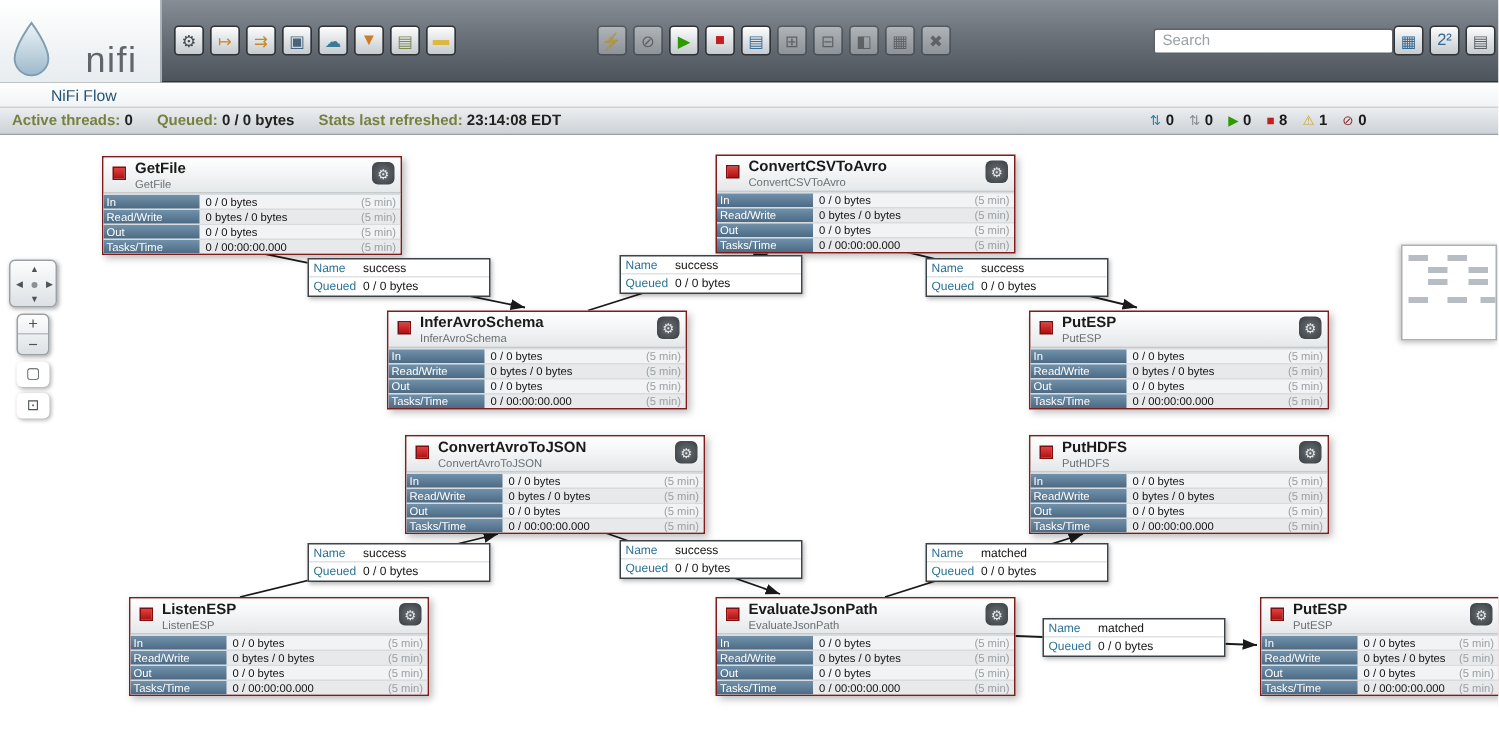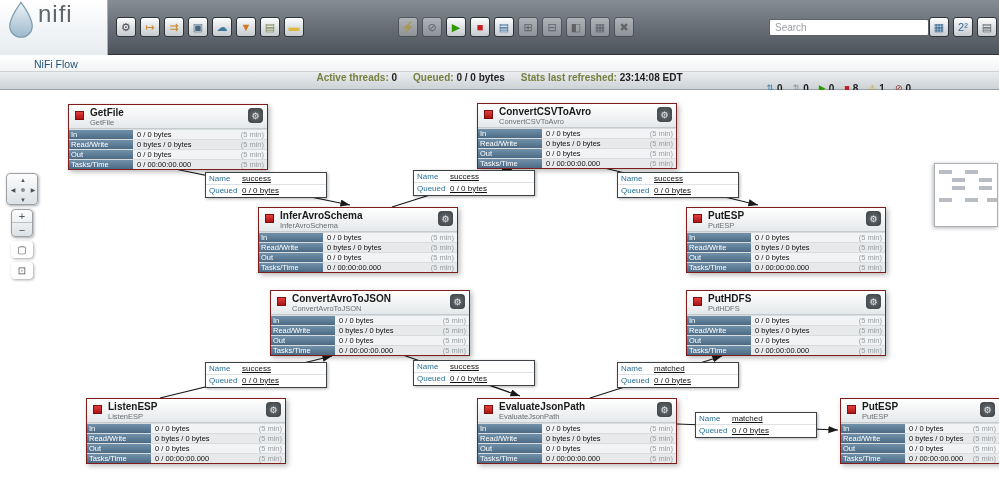--- a/index.html
+++ b/index.html
@@ -8,7 +8,7 @@
 
   
   .hdr{position:relative;height:55px;background:linear-gradient(180deg,#868d94 0%,#6a7178 45%,#4d545b 100%);border-bottom:1px solid #2f3439;}
-  .logo{position:absolute;left:0;top:0;width:108px;height:55px;background:linear-gradient(#ffffff,#e7ecef);display:flex;align-items:flex-start;gap:2px;padding-left:6px;border-right:1px solid #aab0b5;}
+  .logo{position:absolute;left:0;top:0;width:108px;height:55px;background:linear-gradient(#ffffff,#e7ecef);display:flex;align-items:flex-end;gap:21px;padding-left:6px;border-right:1px solid #aab0b5;}
   .logo svg{width:30px;height:42px;}
   .logo-text{font-size:24px;color:#60666b;letter-spacing:1px;}
   .tb-group{position:absolute;top:17px;display:flex;gap:4px;}

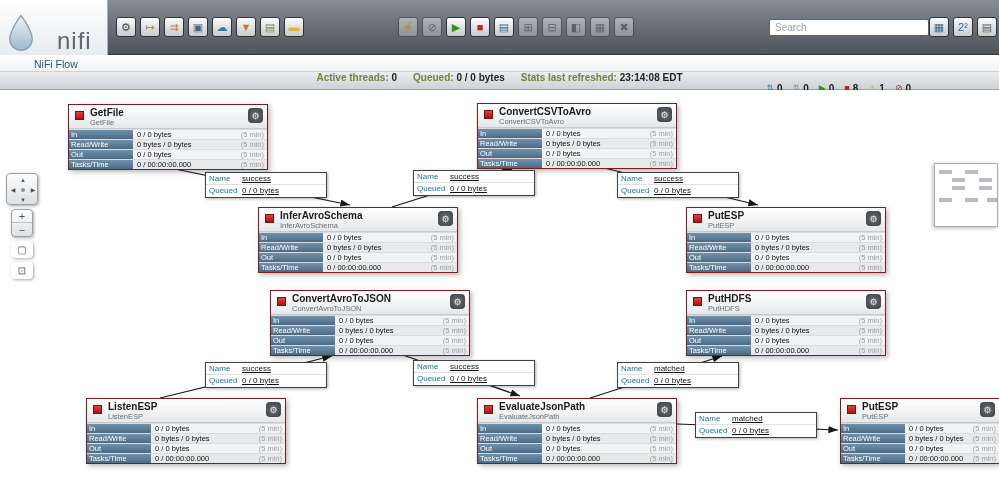--- a/index.html
+++ b/index.html
@@ -26,7 +26,7 @@
   .crumb{padding-left:34px;font-size:10.5px;font-weight:normal;color:#1f5276;}
 
   
-  .statusbar{height:18px;background:linear-gradient(#eceef0,#cdd2d6);border-bottom:1px solid #9aa0a5;display:flex;align-items:center;font-size:10px;padding:0 8px;flex-direction:column;}
+  .statusbar{height:18px;background:linear-gradient(#eceef0,#cdd2d6);border-bottom:1px solid #9aa0a5;display:flex;align-items:center;font-size:10px;padding:0 8px;}
   .sb-left{display:flex;gap:16px;}
   .sb-pair{white-space:nowrap;}
   .sb-k{color:#76803f;font-weight:bold;}

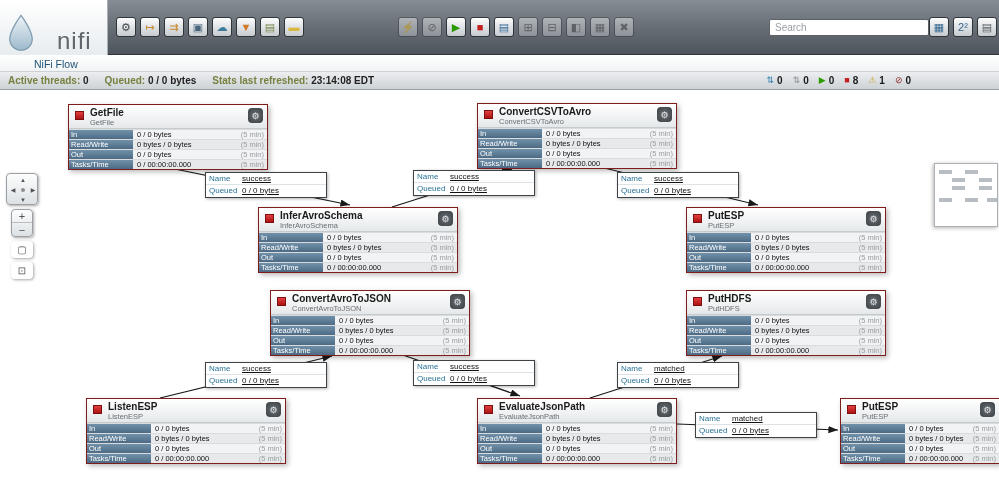--- a/index.html
+++ b/index.html
@@ -60,7 +60,7 @@
   .conn-row{display:flex;height:12px;line-height:12px;border-bottom:1px solid #dfe2e4;}
   .conn-row:last-child{border-bottom:0;}
   .conn-k{width:36px;color:#2a7296;padding-left:3px;}
-  .conn-v{color:#111;text-decoration:underline;}
+  .conn-v{color:#111;}
 
   
   .navpad{position:absolute;left:6px;top:83px;z-index:20;display:flex;flex-direction:column;gap:4px;align-items:center;width:32px;}

